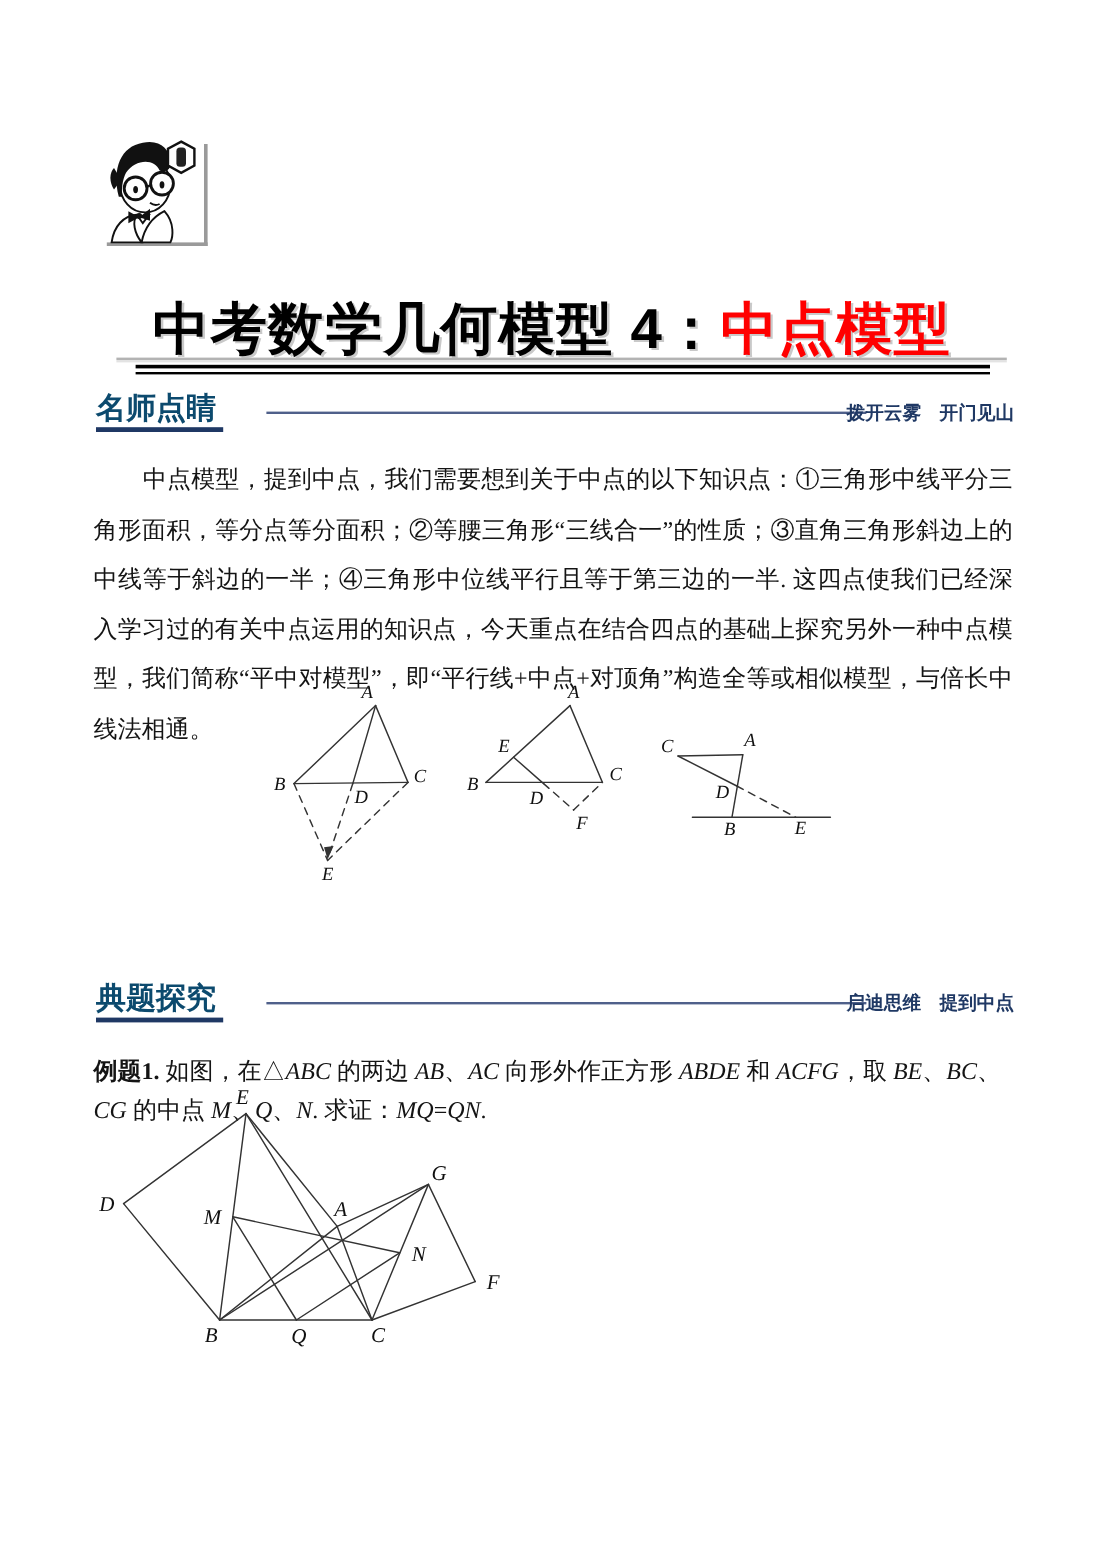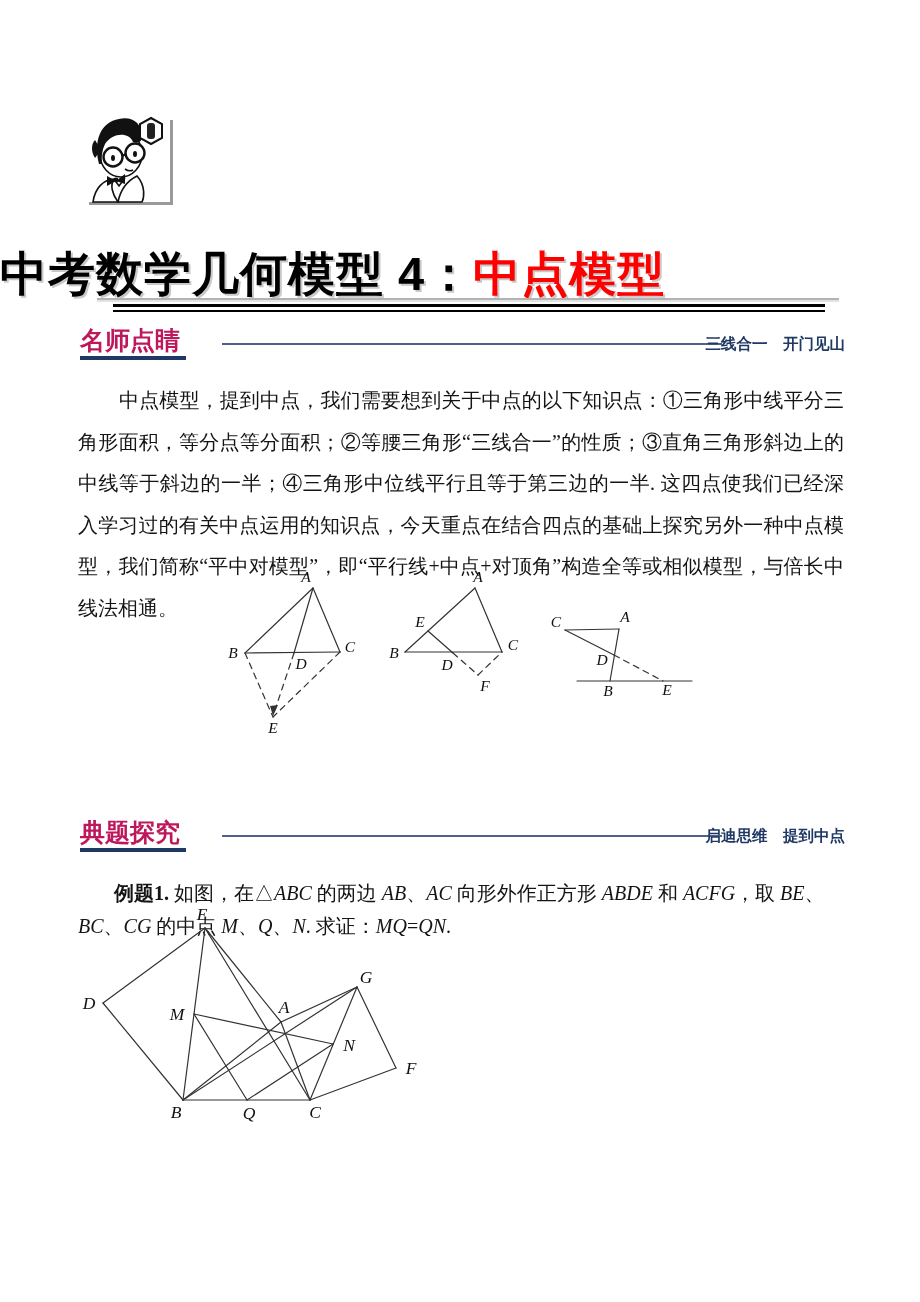--- a/index.html
+++ b/index.html
@@ -7,7 +7,7 @@
         font-family:"Liberation Serif",serif;color:#141414;}
 
   
-  .doc-title{position:absolute;top:243px;left:0;width:920px;
+  .doc-title{position:absolute;top:243px;left:0;width:920px;text-align:center;
              font-family:"Liberation Sans",sans-serif;font-weight:900;font-size:47px;
              letter-spacing:1px;color:#000;text-shadow:2px 2px 0 #c9c9c9;white-space:nowrap;}
   .doc-title .red{color:#ff0000;}

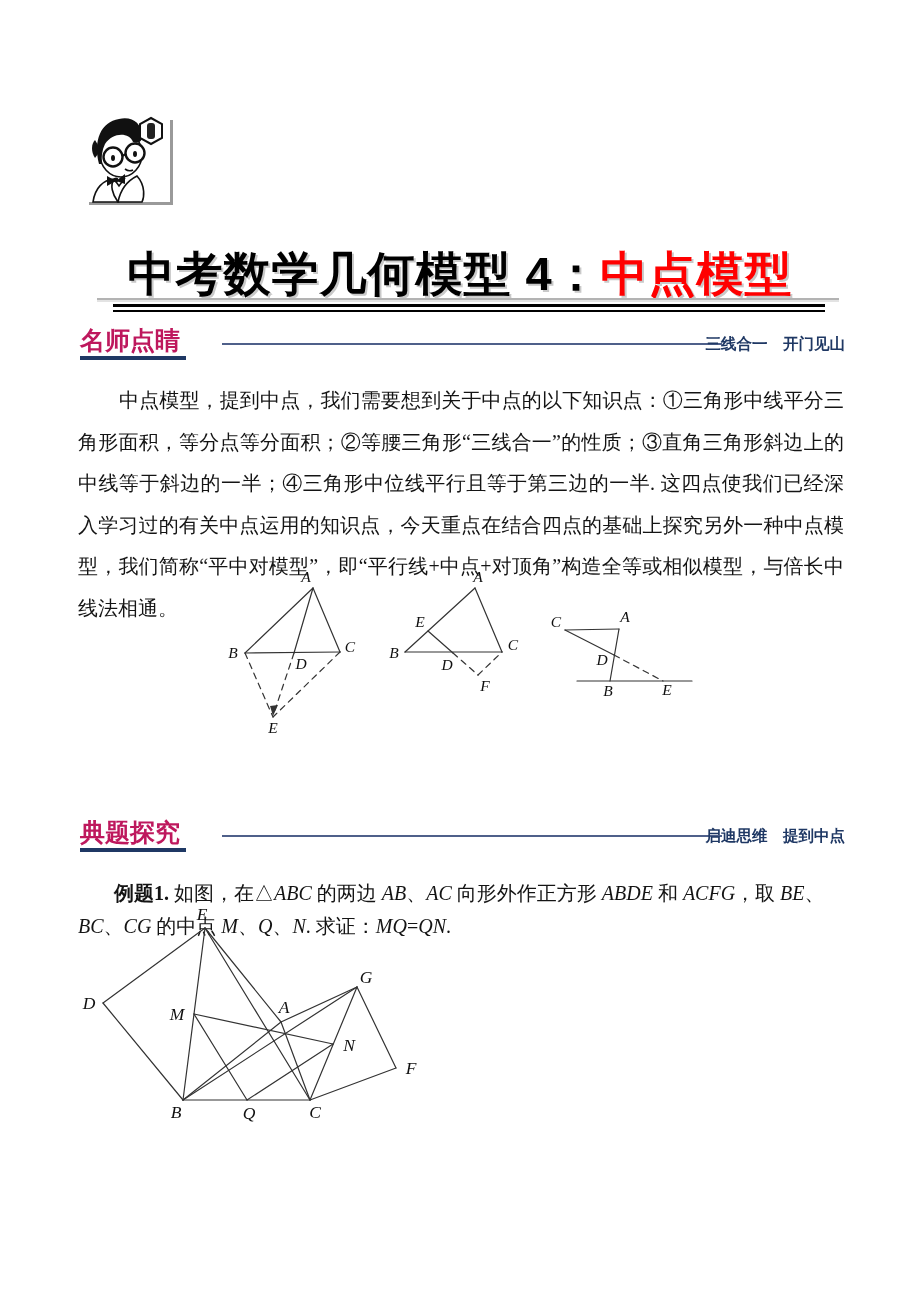--- a/index.html
+++ b/index.html
@@ -19,7 +19,7 @@
   
   .sec{position:absolute;left:0;width:920px;height:40px;}
   .sec-heading{position:absolute;left:80px;top:0;font-family:"Liberation Sans",sans-serif;
-               font-weight:bold;font-size:25px;line-height:28px;color:#be185d;
+               font-weight:bold;font-size:25px;line-height:28px;color:#0c4a6e;
                padding:0 6px 2px 0;border-bottom:4px solid #1f3864;}
   .sec-rule{position:absolute;left:222px;top:17px;width:500px;height:2px;background:#4f608a;}
   .sec-tagline{position:absolute;right:75px;top:8px;font-family:"Liberation Sans",sans-serif;

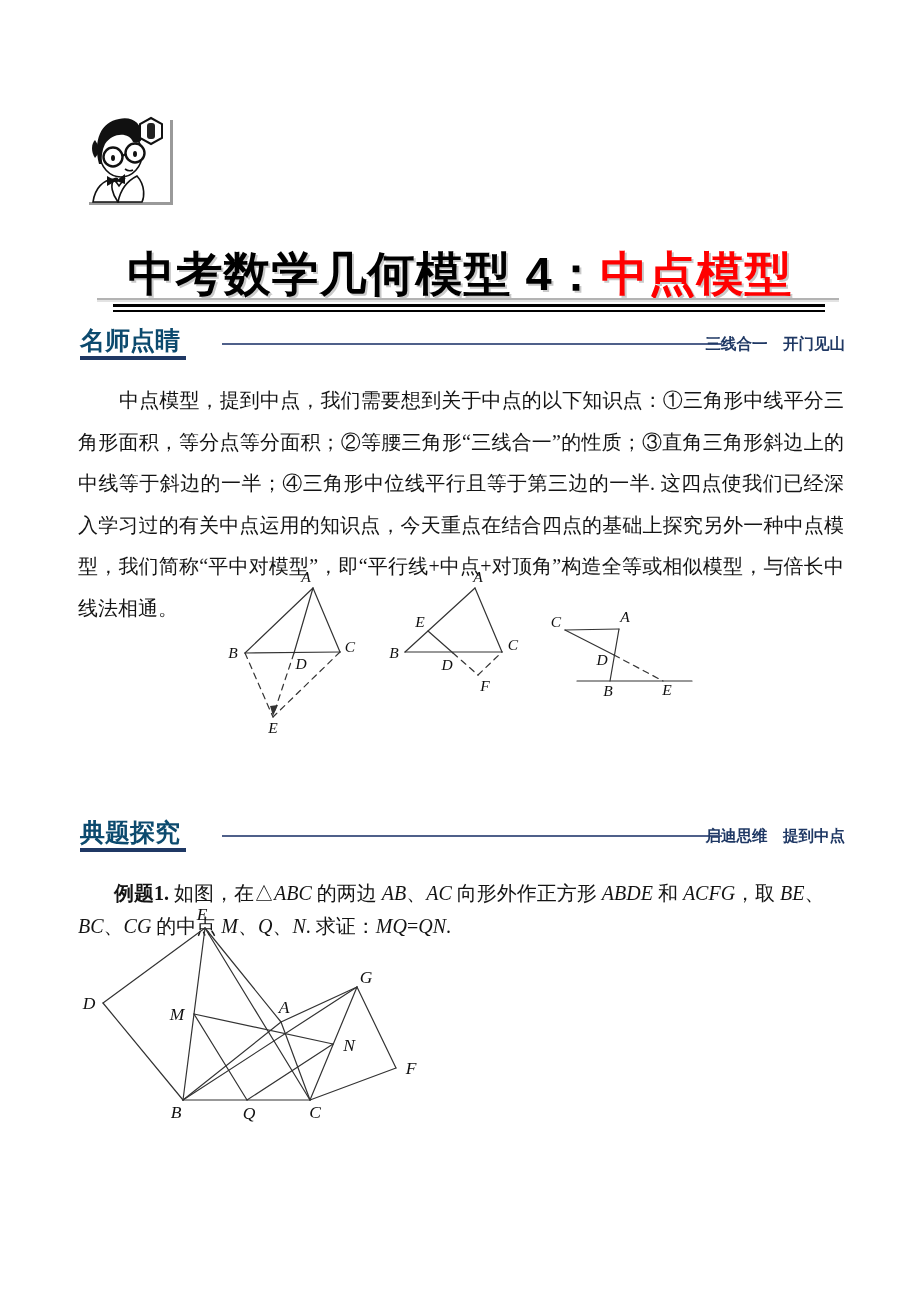--- a/index.html
+++ b/index.html
@@ -81,7 +81,7 @@
   <div class="sec" style="top:326px;">
     <span class="sec-heading">名师点睛</span>
     <span class="sec-rule"></span>
-    <span class="sec-tagline">三线合一　开门见山</span>
+    <span class="sec-tagline">拨开云雾　开门见山</span>
   </div>
 
   <p class="tips-para">中点模型，提到中点，我们需要想到关于中点的以下知识点：①三角形中线平分三角形面积，等分点等分面积；②等腰三角形“三线合一”的性质；③直角三角形斜边上的中线等于斜边的一半；④三角形中位线平行且等于第三边的一半. 这四点使我们已经深入学习过的有关中点运用的知识点，今天重点在结合四点的基础上探究另外一种中点模型，我们简称“平中对模型”，即“平行线+中点+对顶角”构造全等或相似模型，与倍长中线法相通。</p>

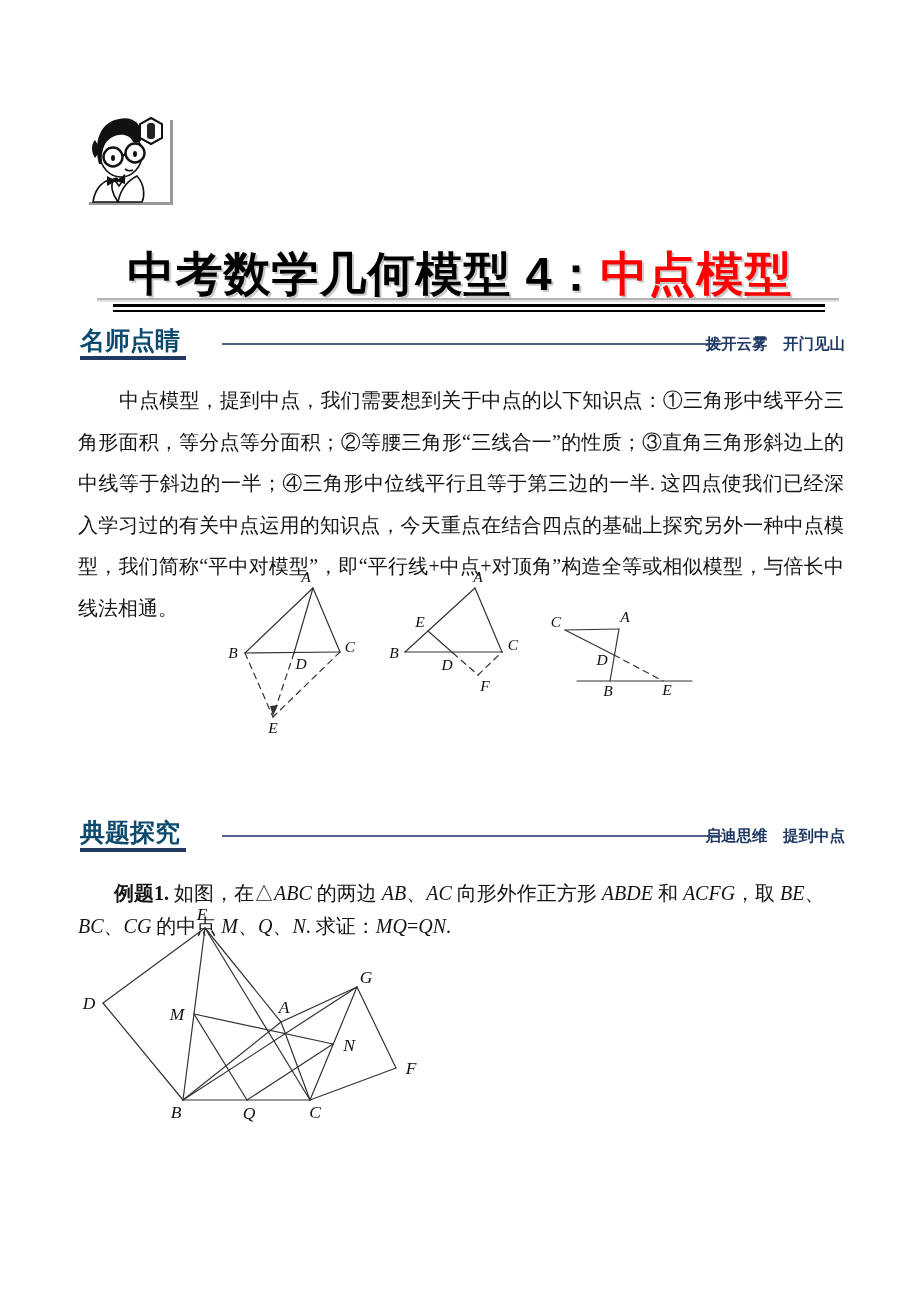--- a/index.html
+++ b/index.html
@@ -30,7 +30,7 @@
              text-align:justify;text-indent:2.05em;color:#141414;}
   .example{position:absolute;left:78px;top:857px;width:770px;font-size:20px;line-height:33px;
            text-align:left;color:#141414;}
-  .seg-bold{font-weight:bold;margin-left:36px;}
+  .seg-bold{font-weight:bold;}
   .seg-math{font-family:Liberation Serif, serif;font-style:italic;}
 
   

